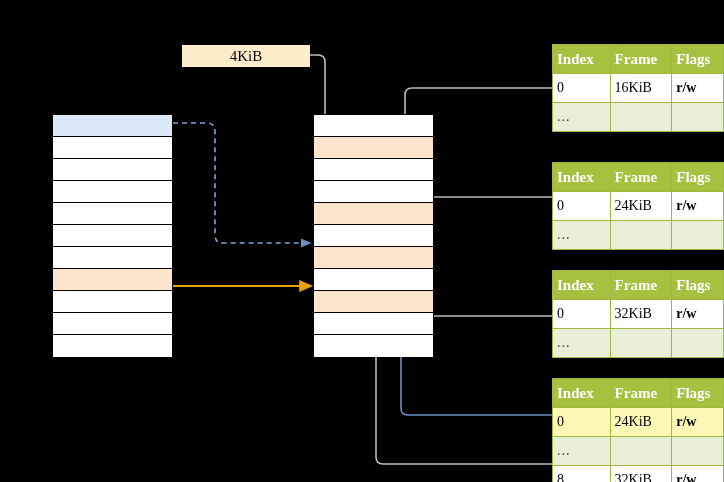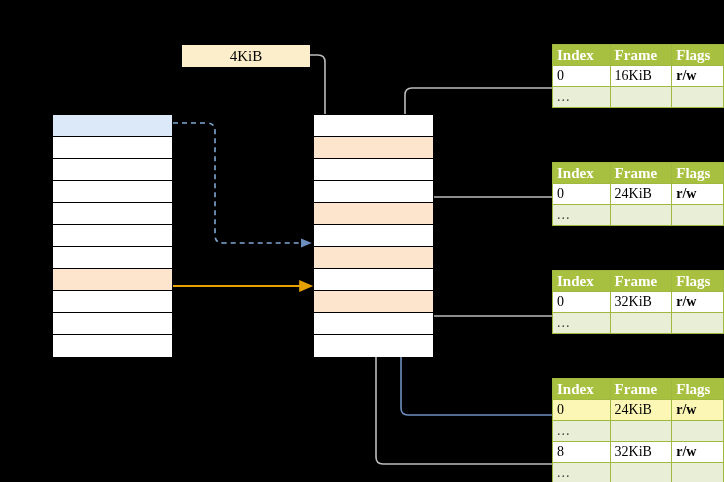--- a/index.html
+++ b/index.html
@@ -21,7 +21,7 @@
   
   .ptable{position:absolute;border-collapse:collapse;border:1px solid #9fb83f;
           background:#fff;font-size:14px;}
-  .ptable td,.ptable th{border:1px solid #9fb83f;padding:1px 4px;height:21px;
+  .ptable td,.ptable th{border:1px solid #9fb83f;padding:1px 4px;height:29px;
                         box-sizing:border-box;text-align:left;
                         font-family:"Liberation Serif","DejaVu Serif",serif;}
   .ptable th{background:#a8c03f;color:#ffffff;font-weight:bold;font-size:15px;}

